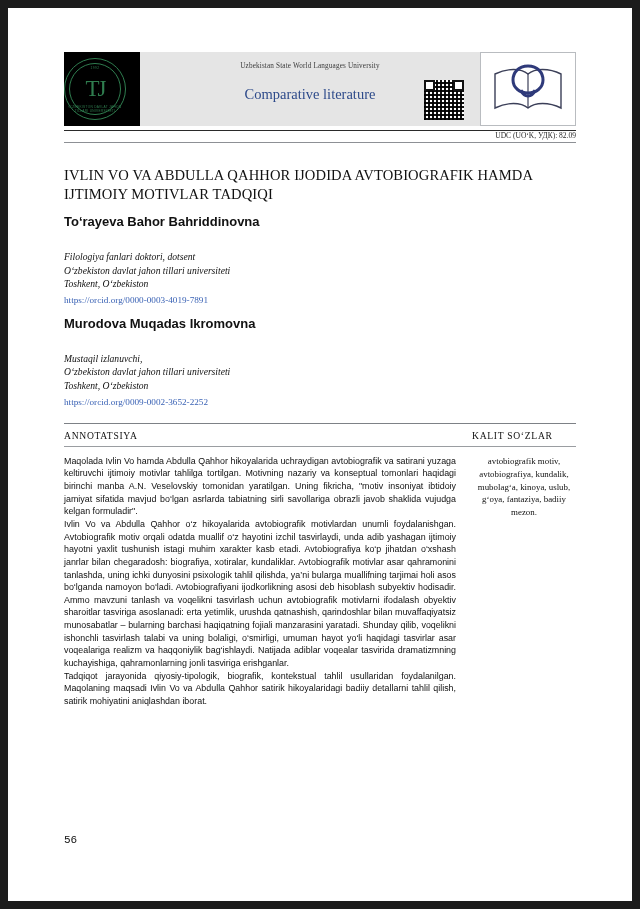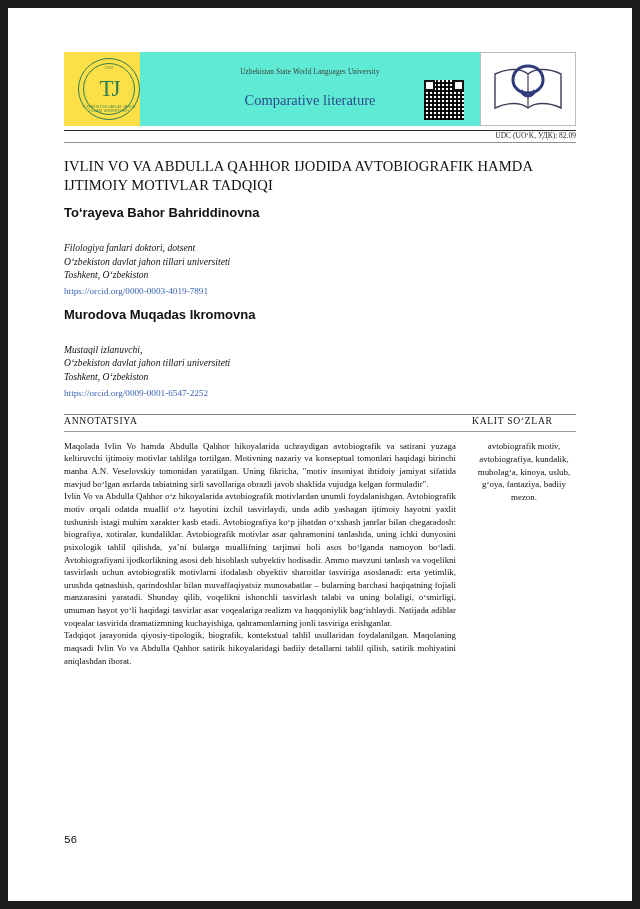--- a/index.html
+++ b/index.html
@@ -86,11 +86,11 @@
 
   .center-box {
     flex: 1;
-    background: #5eead4;
+    background: #e5e5e5;
     display: flex;
     flex-direction: column;
     align-items: center;
-    padding-top: 16px;
+    padding-top: 10px;
     box-sizing: border-box;
     position: relative;
   }

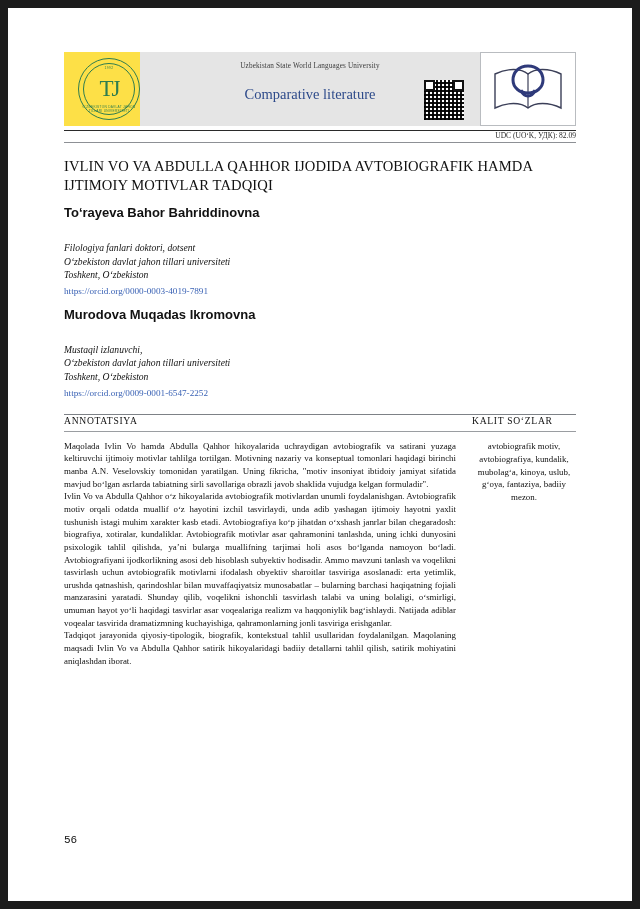--- a/index.html
+++ b/index.html
@@ -36,8 +36,8 @@
     width: 76px;
     display: flex;
     align-items: center;
-    justify-content: flex-end;
-    background: #fde047;
+    justify-content: flex-start;
+    background: #000000;
   }
   .seal {
     width: 62px;

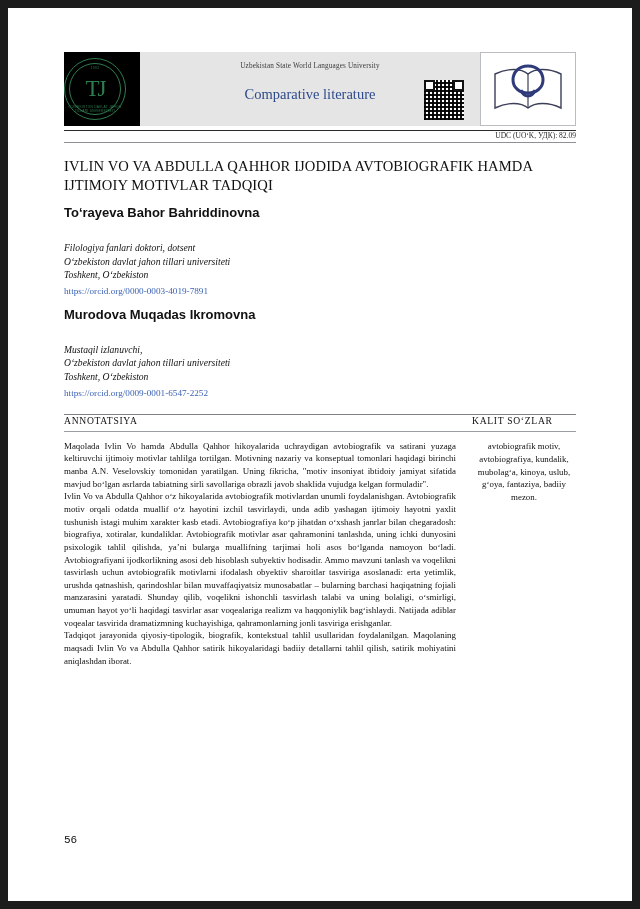--- a/index.html
+++ b/index.html
@@ -161,7 +161,7 @@
     font-size: 14.6px;
     color: #111;
     line-height: 1.28;
-    margin-top: 14px;
+    margin-top: 23px;
     letter-spacing: 0.1px;
   }
   .author {

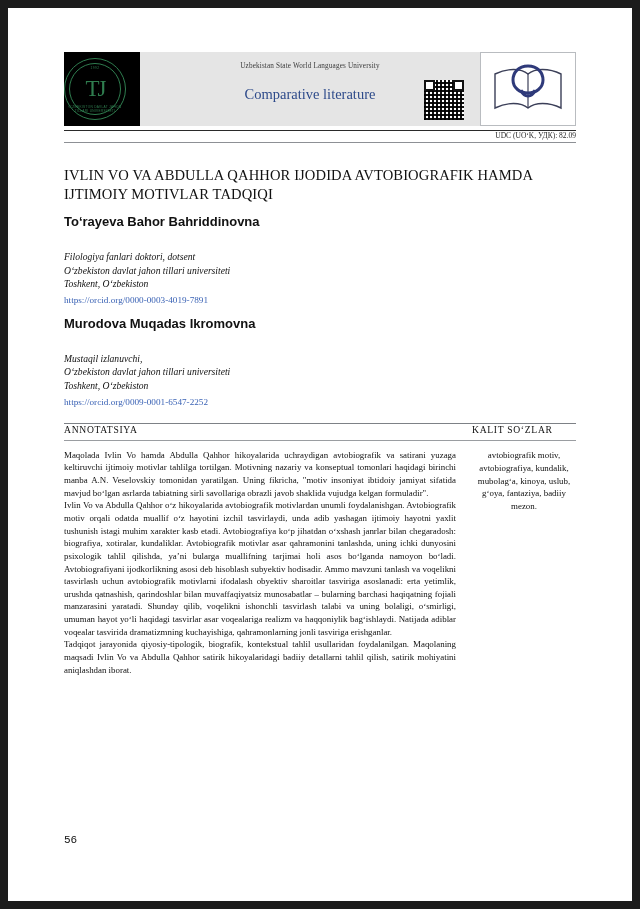--- a/index.html
+++ b/index.html
@@ -296,7 +296,7 @@
     <div class="affil" style="white-space: pre-line;">Mustaqil izlanuvchi,
 O‘zbekiston davlat jahon tillari universiteti
 Toshkent, O‘zbekiston</div>
-    <div class="orcid">https://orcid.org/0009-0001-6547-2252</div>
+    <div class="orcid">https://orcid.org/0009-0002-3652-2252</div>
 
     <div class="abs-rule-top"></div>
     <div class="heads">

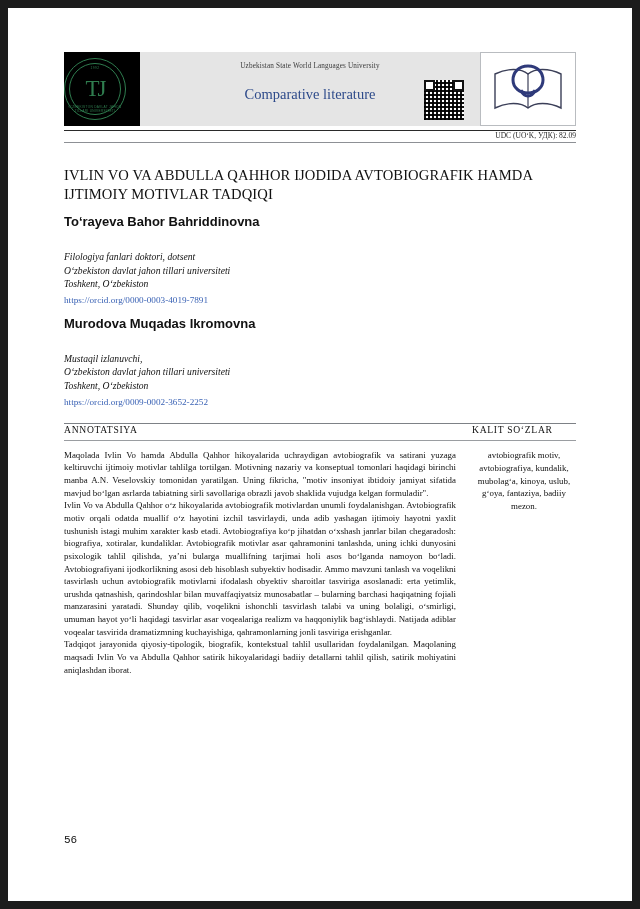--- a/index.html
+++ b/index.html
@@ -193,6 +193,7 @@
   }
   .heads {
     display: flex;
+    margin-top: 6px;
   }
   .heads .left {
     width: 392px;

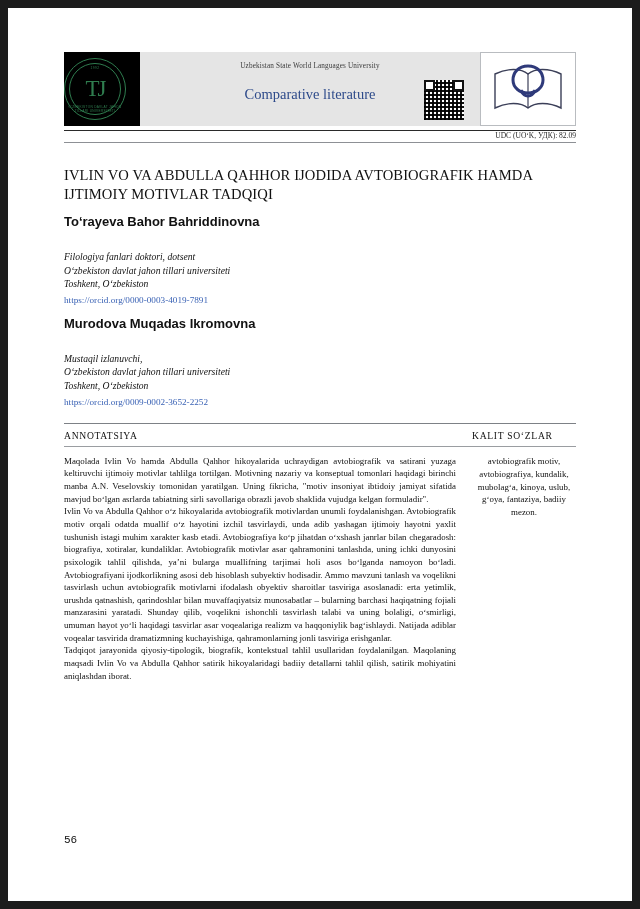--- a/index.html
+++ b/index.html
@@ -224,7 +224,7 @@
     padding-left: 16px;
   }
   .abs-p {
-    font-family: Liberation Serif, serif;
+    font-family: Liberation Sans, sans-serif;
     font-size: 8.9px;
     color: #111;
     line-height: 1.42;

